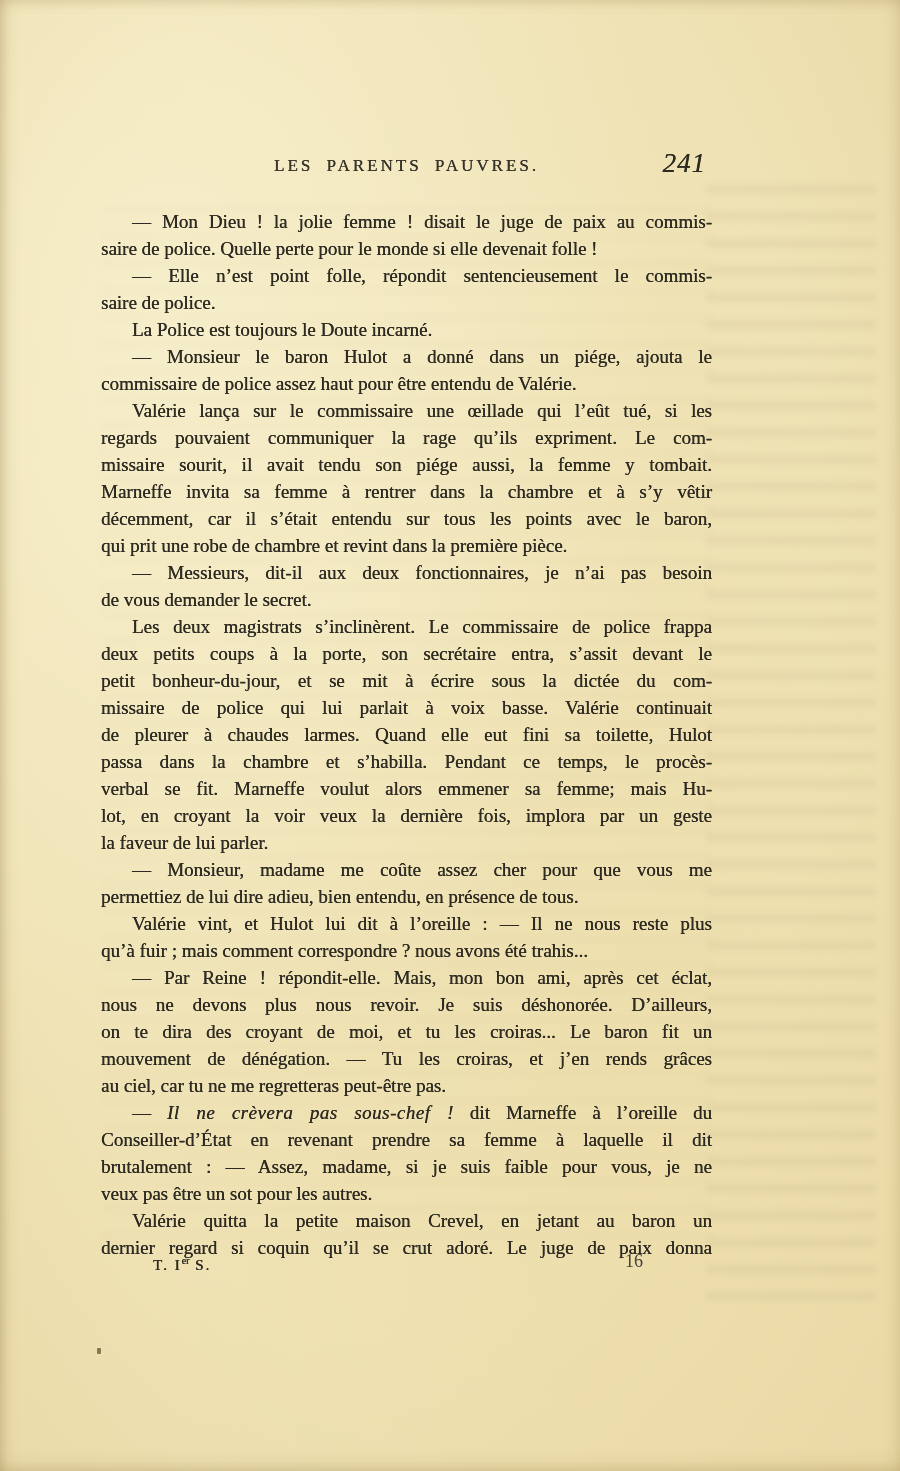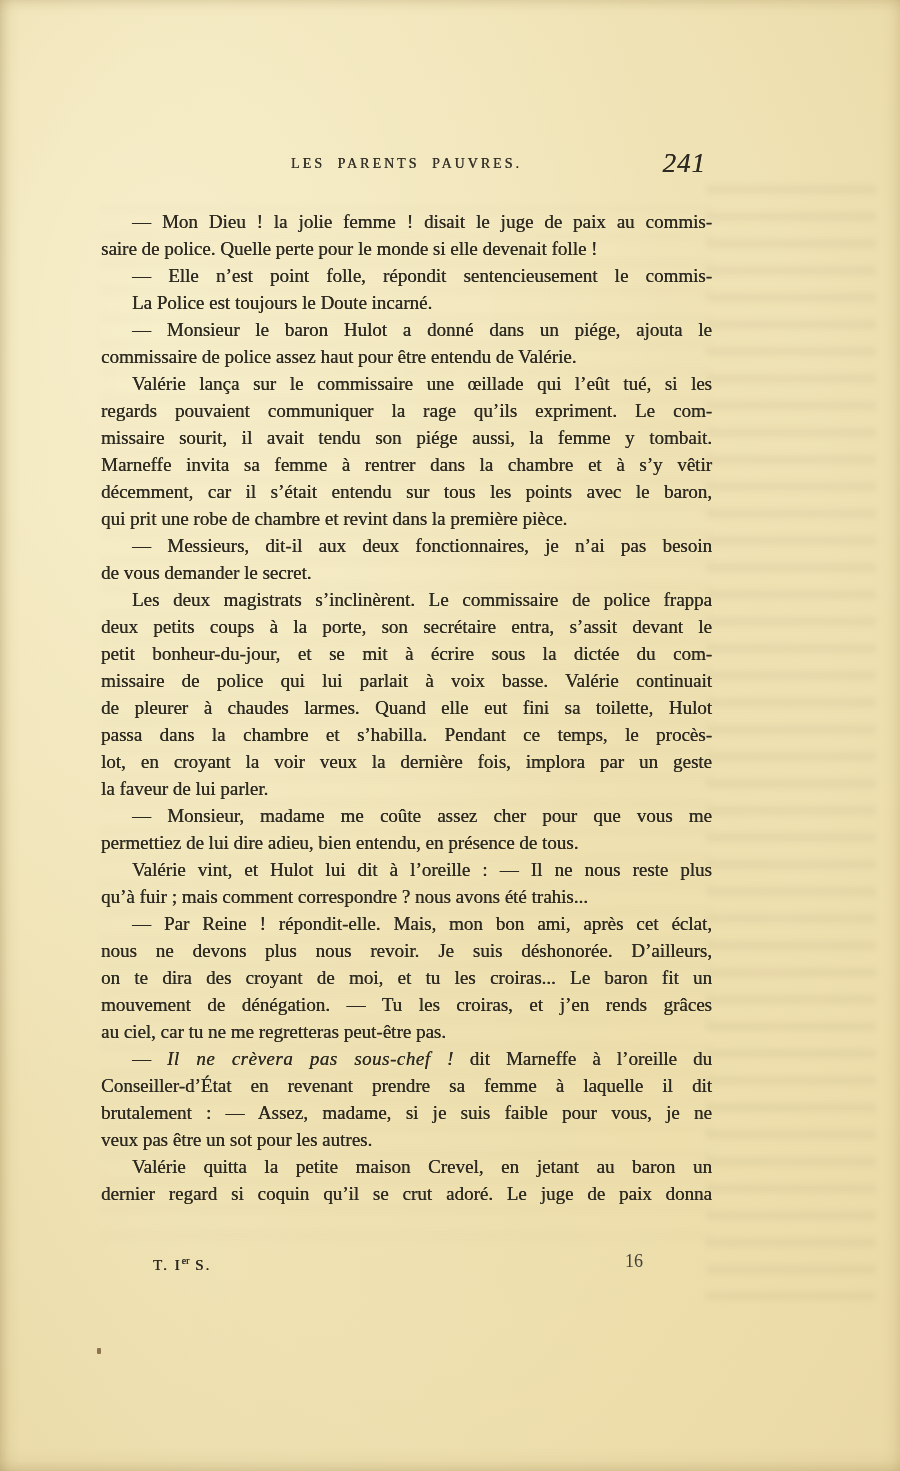--- a/index.html
+++ b/index.html
@@ -41,7 +41,7 @@
     position: absolute;
     left: 0; right: 0; top: 8px;
     text-align: center;
-    font-size: 14px;
+    font-size: 17px;
     letter-spacing: 3px;
     word-spacing: 6px;
     color: #38342b;

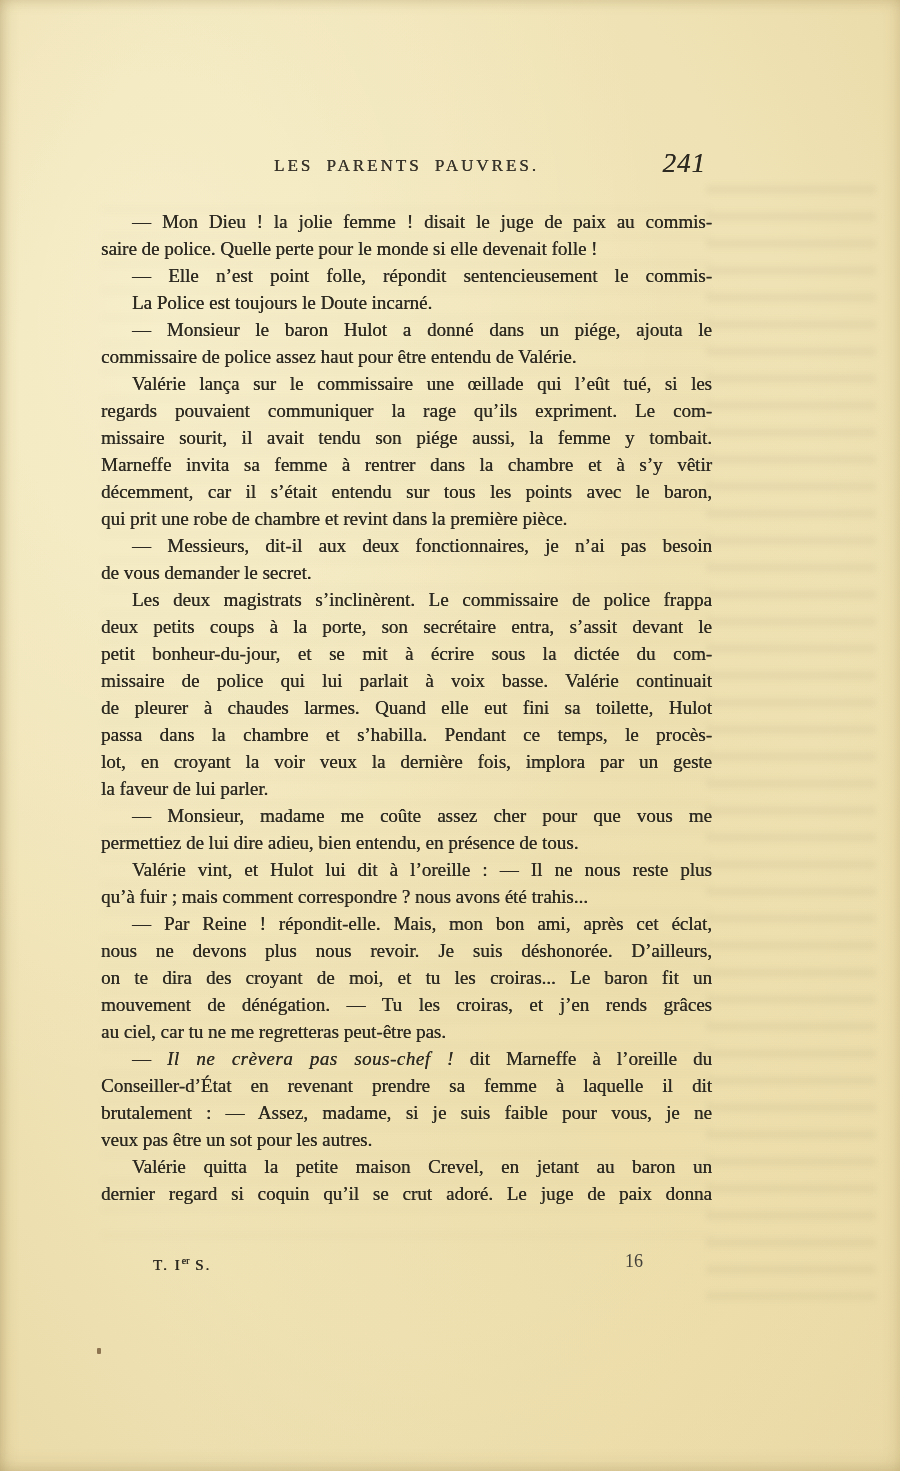--- a/index.html
+++ b/index.html
@@ -144,6 +144,7 @@
       <div class="line indent">— Mon Dieu ! la jolie femme ! disait le juge de paix au commis-</div>
       <div class="line last">saire de police. Quelle perte pour le monde si elle devenait folle !</div>
       <div class="line indent">— Elle n’est point folle, répondit sentencieusement le commis-</div>
+      <div class="line last">saire de police.</div>
       <div class="line indent last">La Police est toujours le Doute incarné.</div>
       <div class="line indent">— Monsieur le baron Hulot a donné dans un piége, ajouta le</div>
       <div class="line last">commissaire de police assez haut pour être entendu de Valérie.</div>

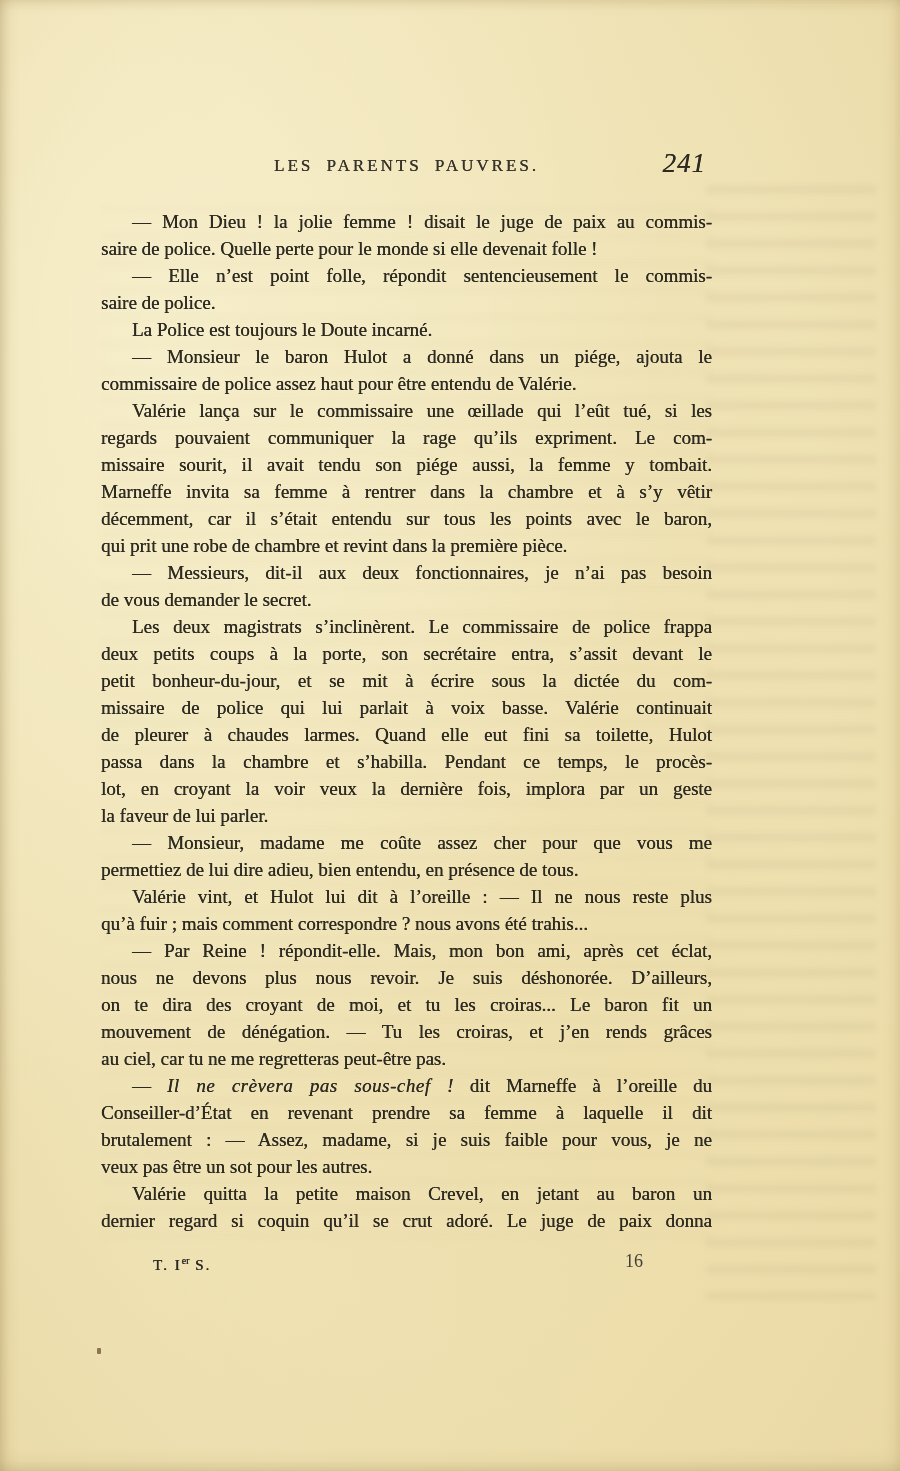--- a/index.html
+++ b/index.html
@@ -162,6 +162,7 @@
       <div class="line">missaire de police qui lui parlait à voix basse. Valérie continuait</div>
       <div class="line">de pleurer à chaudes larmes. Quand elle eut fini sa toilette, Hulot</div>
       <div class="line">passa dans la chambre et s’habilla. Pendant ce temps, le procès-</div>
+      <div class="line">verbal se fit. Marneffe voulut alors emmener sa femme; mais Hu-</div>
       <div class="line">lot, en croyant la voir veux la dernière fois, implora par un geste</div>
       <div class="line last">la faveur de lui parler.</div>
       <div class="line indent">— Monsieur, madame me coûte assez cher pour que vous me</div>

